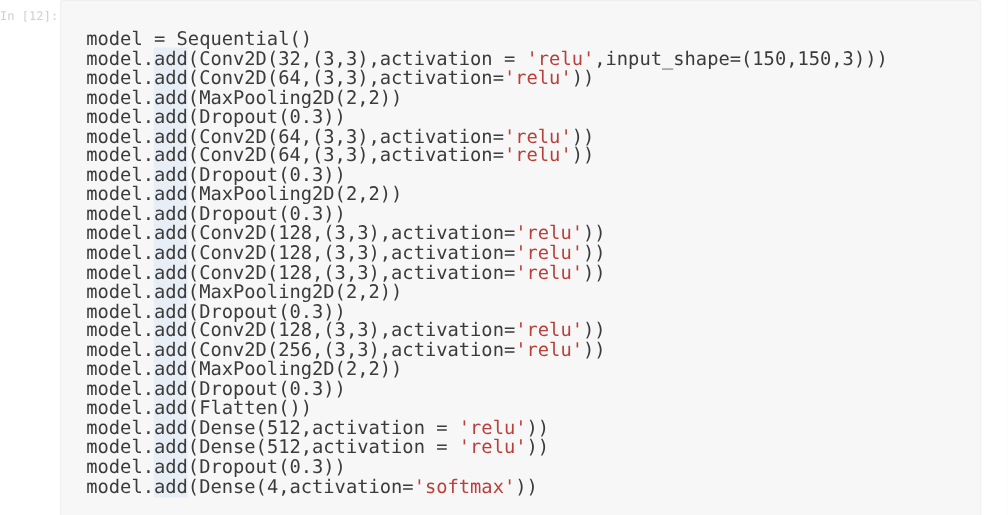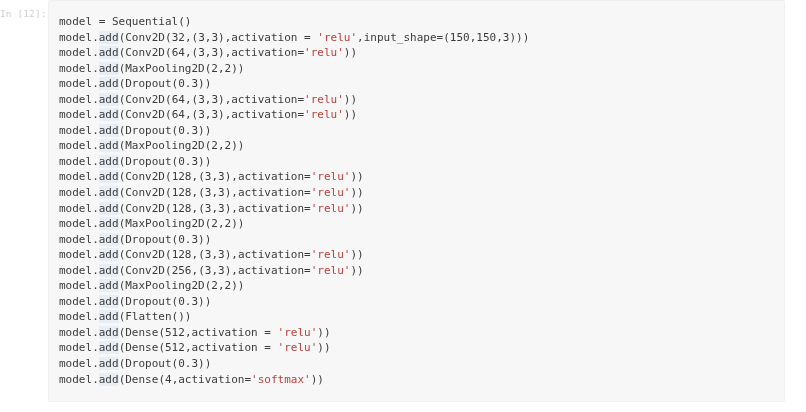--- a/index.html
+++ b/index.html
@@ -63,9 +63,9 @@
   }
 
   .code {
-    margin: 0;
+    margin: 10px;
     font-family: "DejaVu Sans Mono", monospace;
-    font-size: 11px;
+    font-size: 15px;
     line-height: 15.55px;
     color: #3b3b3b;
     white-space: pre;

